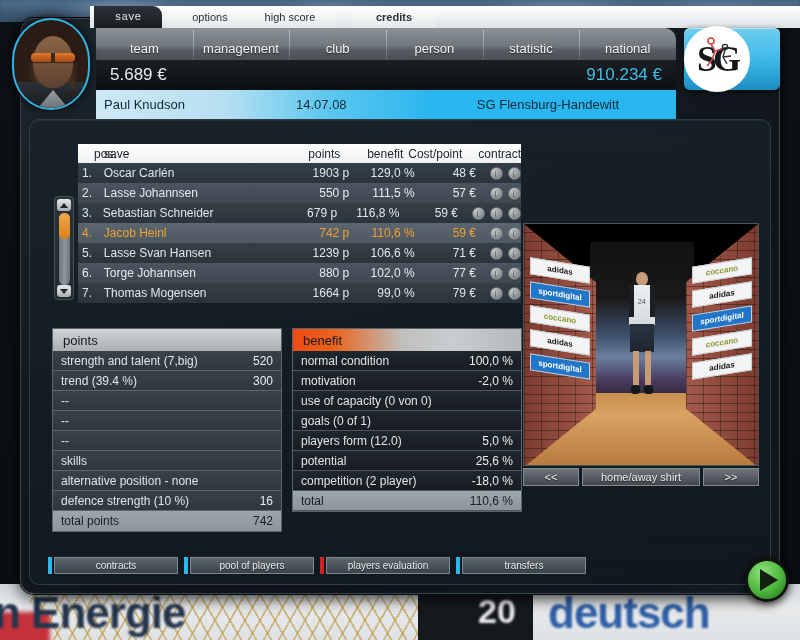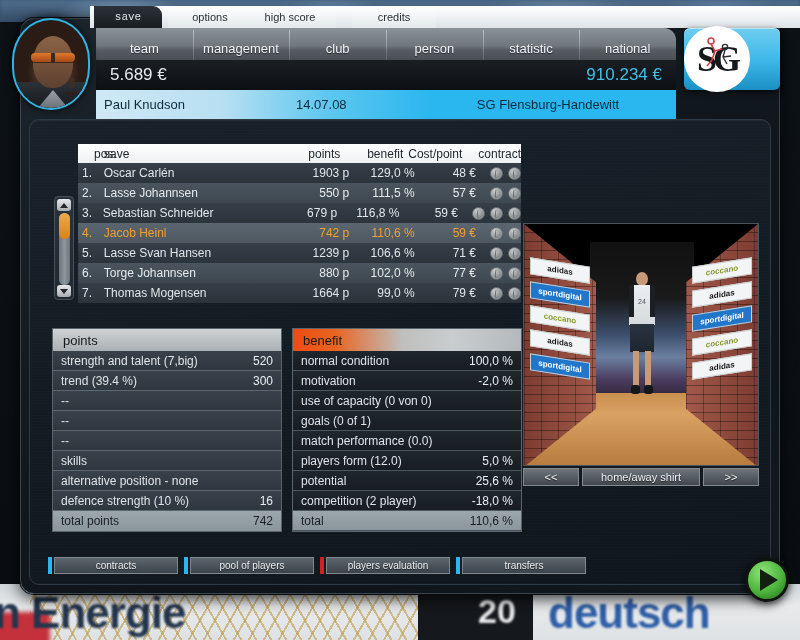--- a/index.html
+++ b/index.html
@@ -408,7 +408,7 @@
     <div class="mtab active" style="left:0;width:68px;font-family:Liberation Mono, monospace;">save</div>
     <div class="mtab" style="left:74px;width:84px;">options</div>
     <div class="mtab" style="left:150px;width:92px;">high score</div>
-    <div class="mtab" style="left:258px;width:84px;">credits</div>
+    <div class="mtab" style="left:258px;width:84px;font-weight:bold;">credits</div>
   </div>
 
   <div id="nav-strip">

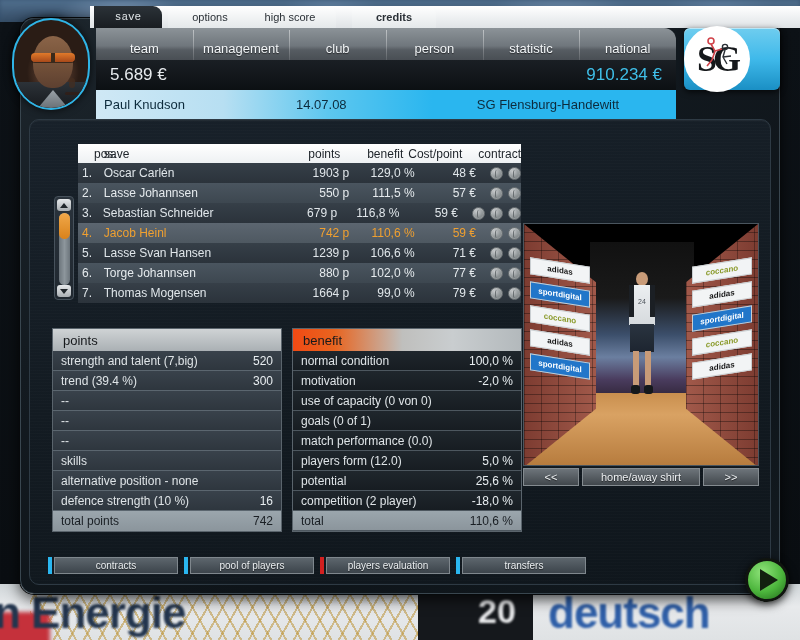--- a/index.html
+++ b/index.html
@@ -653,10 +653,6 @@
         <span class="pv"></span>
       </div>
       <div class="prow">
-        <span>match performance (0.0)</span>
-        <span class="pv"></span>
-      </div>
-      <div class="prow">
         <span>players form (12.0)</span>
         <span class="pv">5,0 %</span>
       </div>

